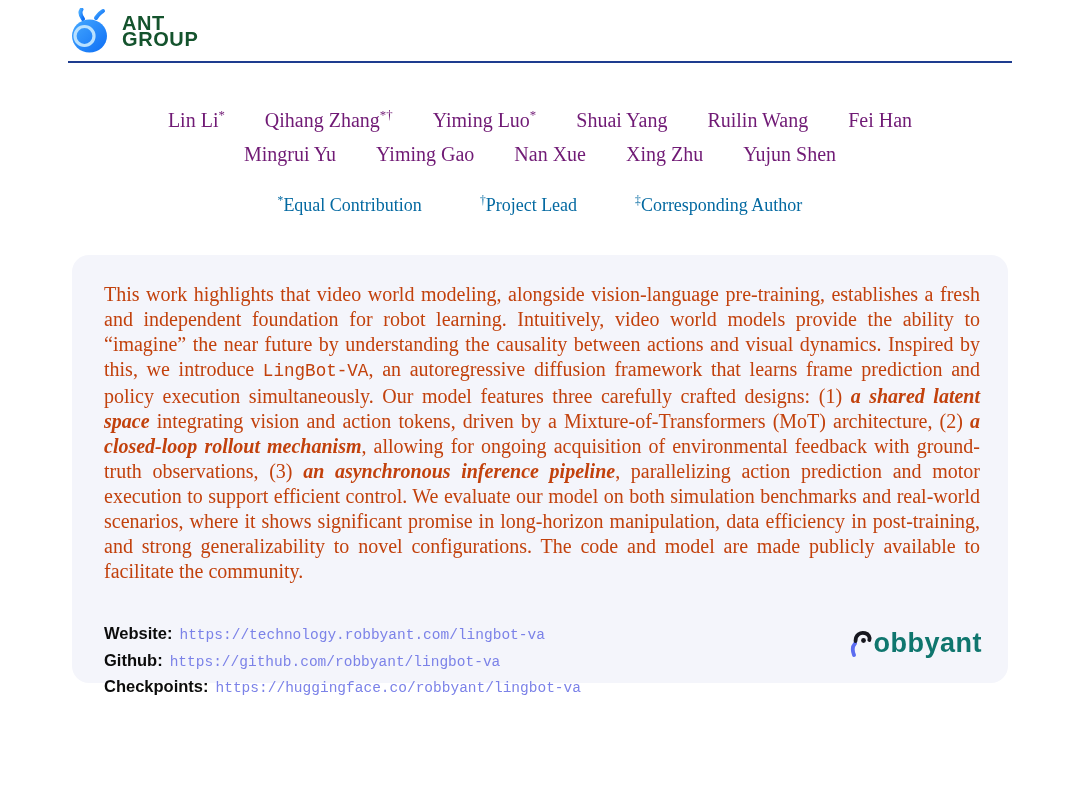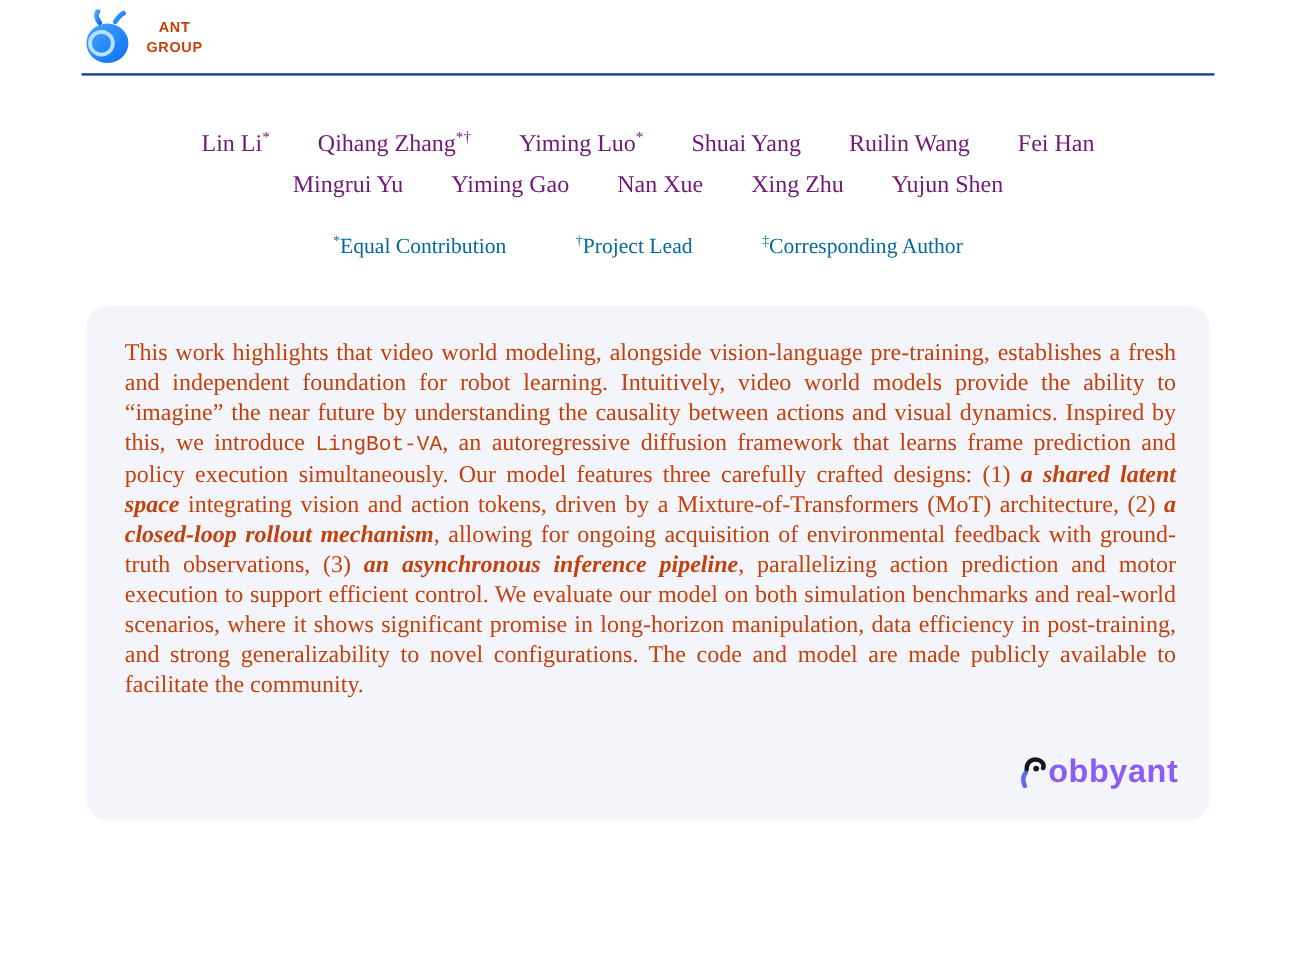--- a/index.html
+++ b/index.html
@@ -21,11 +21,10 @@
   .ant-logo-text {
     font-family: "Liberation Sans", sans-serif;
     font-weight: 700;
-    font-size: 12px;
+    font-size: 20px;
     line-height: 16px;
     letter-spacing: 0.6px;
-    color: #c2410c;
-    text-align: center;
+    color: #14532d;
   }
   .header-rule {
     margin-top: 7px;

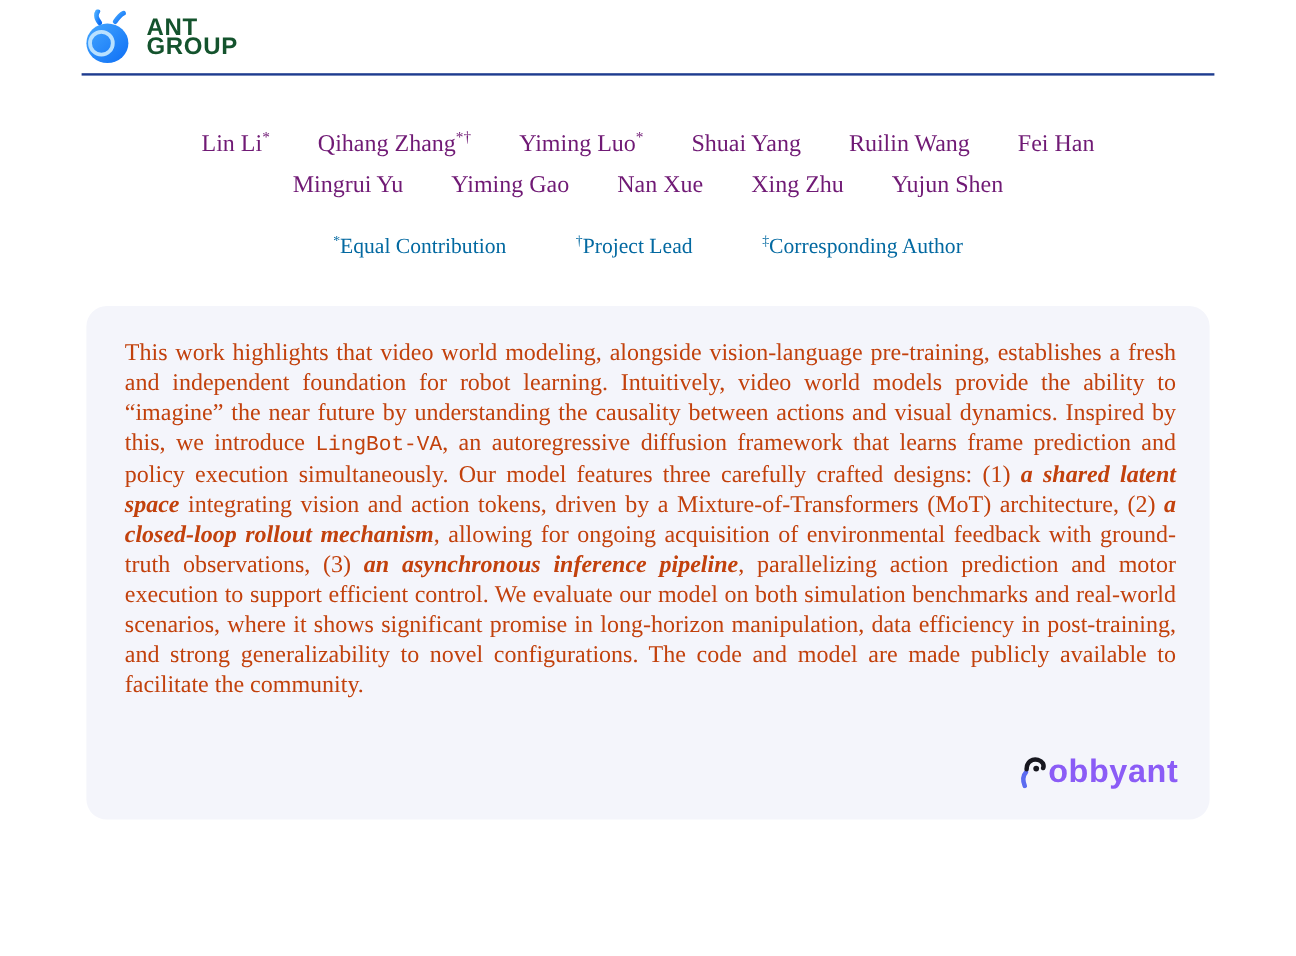--- a/index.html
+++ b/index.html
@@ -172,6 +172,11 @@
   <div class="abstract-box">
     <p class="abstract-text"><span>This work highlights that video world modeling, alongside vision-language pre-training, establishes a fresh and independent foundation for robot learning. Intuitively, video world models provide the ability to “imagine” the near future by understanding the causality between actions and visual dynamics. Inspired by this, we introduce </span><span class="seg-mono">LingBot-VA</span><span>, an autoregressive diffusion framework that learns frame prediction and policy execution simultaneously. Our model features three carefully crafted designs: (1) </span><span class="seg-bi">a shared latent space</span><span> integrating vision and action tokens, driven by a Mixture-of-Transformers (MoT) architecture, (2) </span><span class="seg-bi">a closed-loop rollout mechanism</span><span>, allowing for ongoing acquisition of environmental feedback with ground-truth observations, (3) </span><span class="seg-bi">an asynchronous inference pipeline</span><span>, parallelizing action prediction and motor execution to support efficient control. We evaluate our model on both simulation benchmarks and real-world scenarios, where it shows significant promise in long-horizon manipulation, data efficiency in post-training, and strong generalizability to novel configurations. The code and model are made publicly available to facilitate the community.</span></p>
 
+    <div class="links-block">
+        <div class="link-row"><span class="link-label">Website:</span><a class="link-url" href="#">https://technology.robbyant.com/lingbot-va</a></div>
+        <div class="link-row"><span class="link-label">Github:</span><a class="link-url" href="#">https://github.com/robbyant/lingbot-va</a></div>
+        <div class="link-row"><span class="link-label">Checkpoints:</span><a class="link-url" href="#">https://huggingface.co/robbyant/lingbot-va</a></div>
+      </div>
 
     <div class="footer-logo">
       <svg width="24" height="29" viewBox="0 0 24 29">

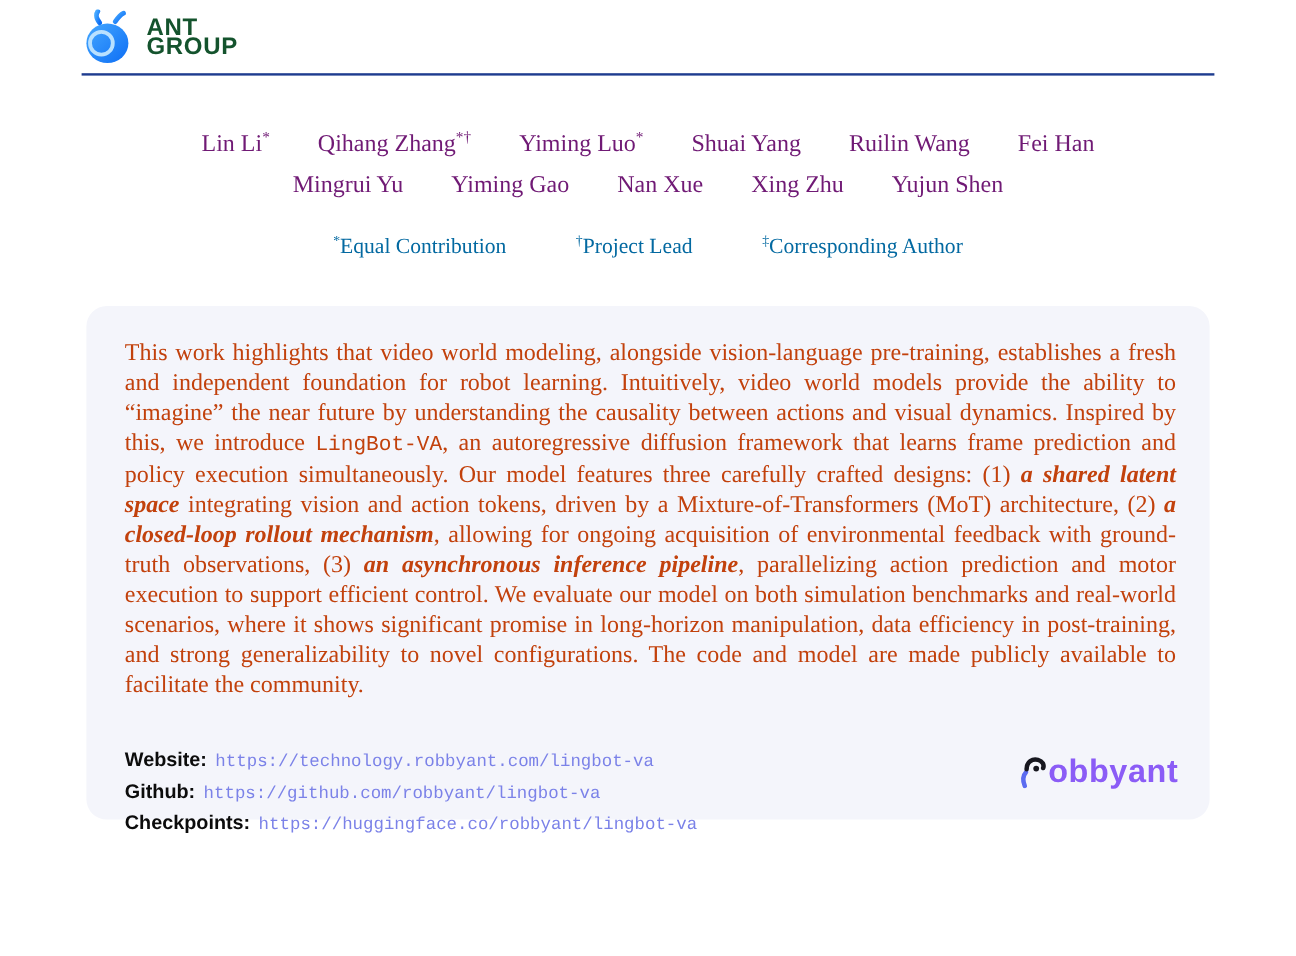--- a/index.html
+++ b/index.html
@@ -114,7 +114,7 @@
     font-size: 27px;
     line-height: 27px;
     letter-spacing: 0.5px;
-    color: #8b5cf6;
+    color: #0f766e;
   }
 </style>
 </head>

